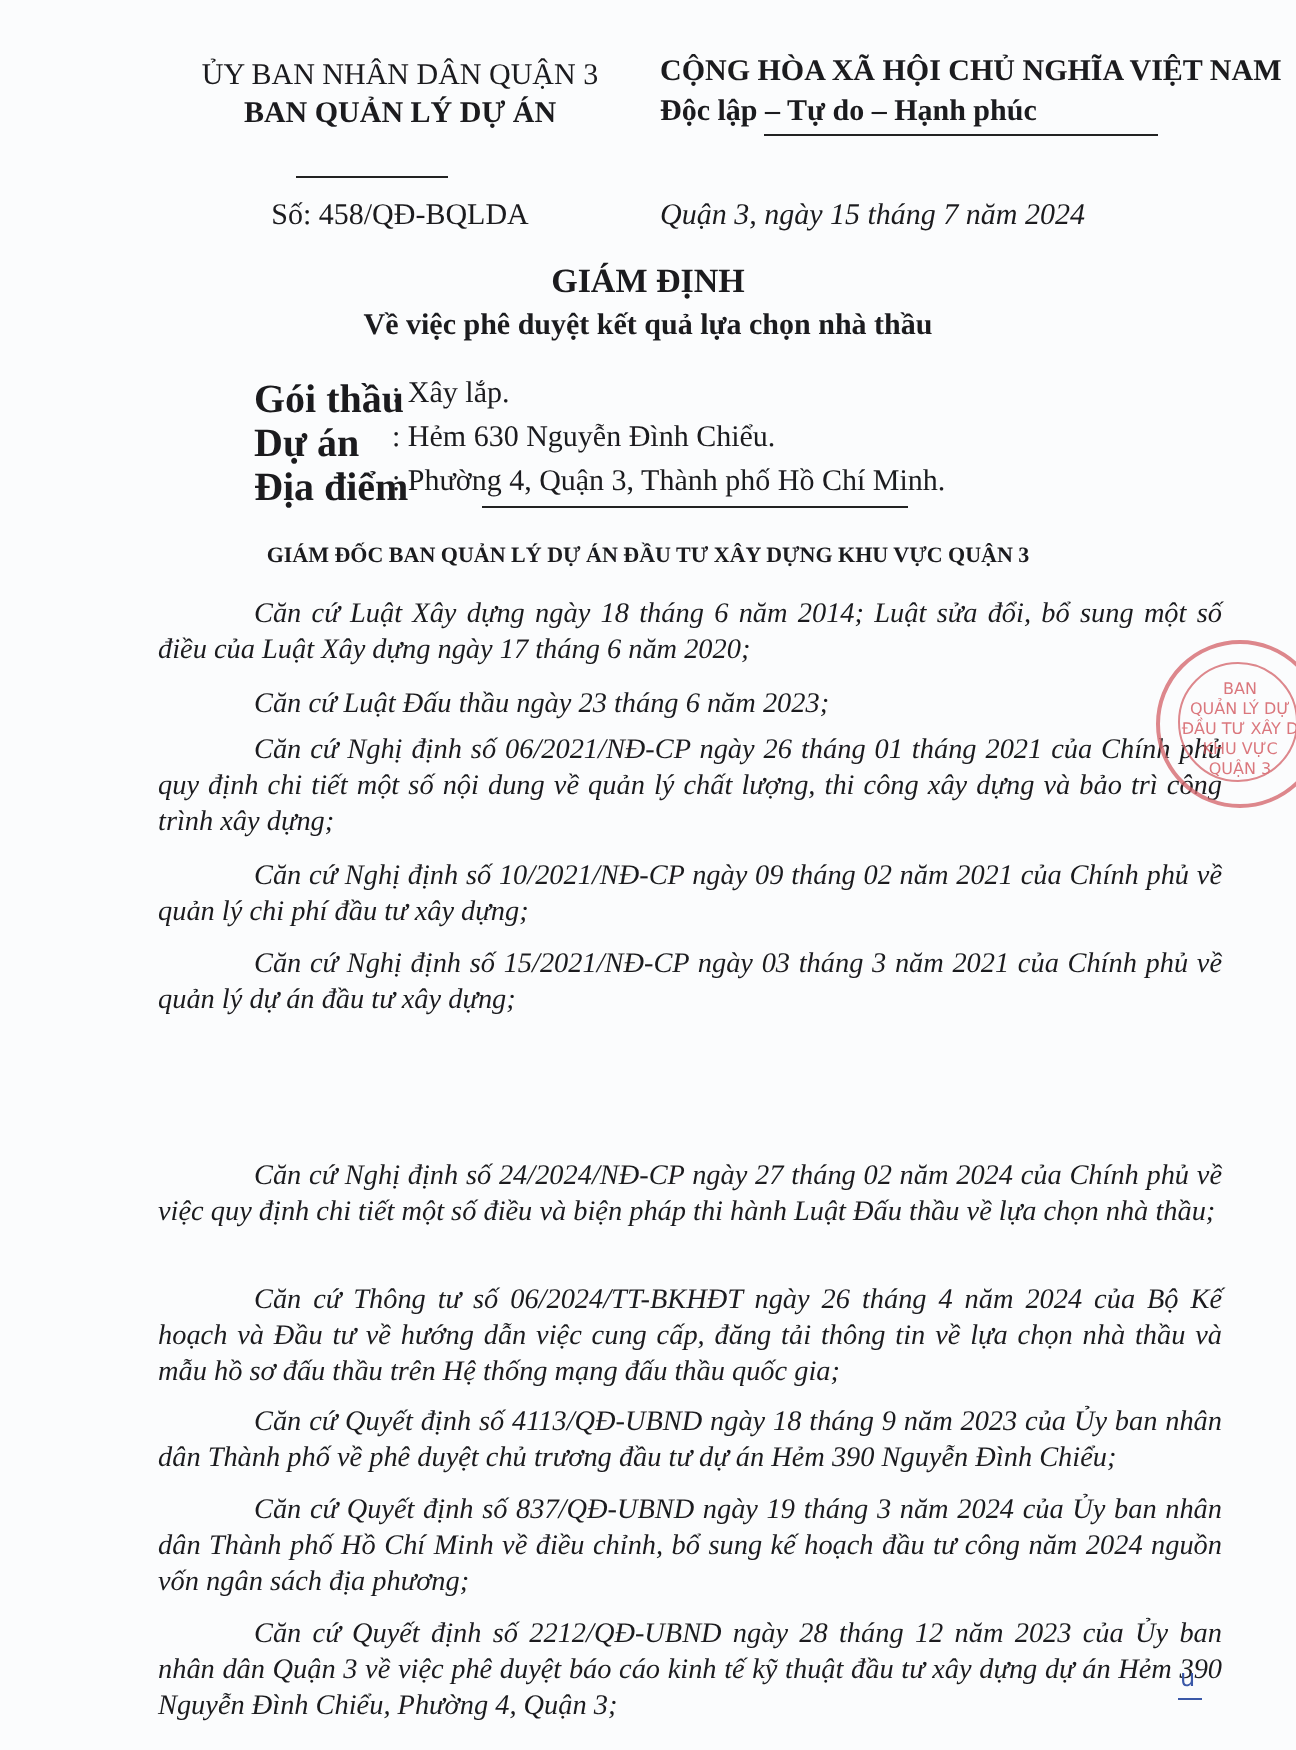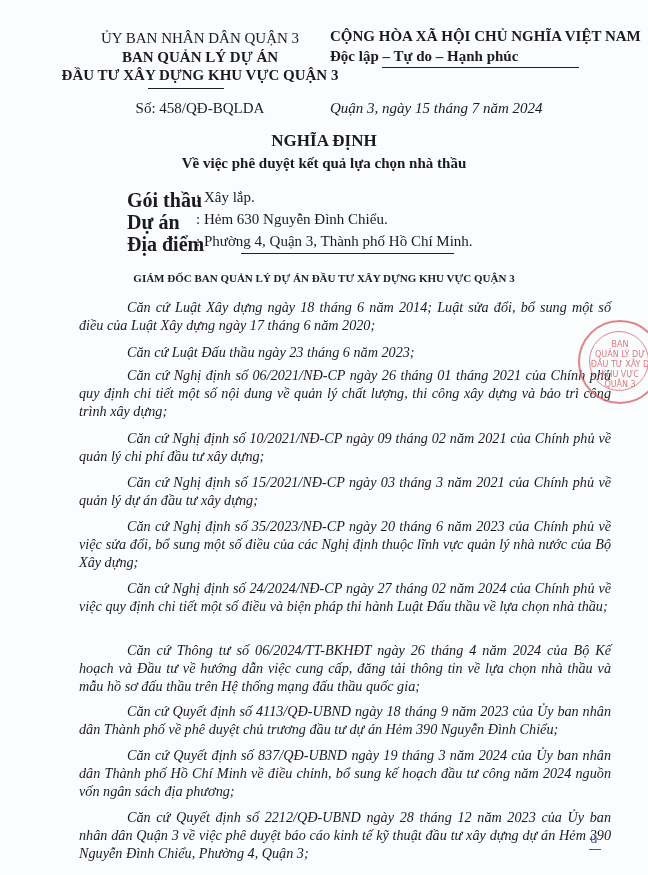--- a/index.html
+++ b/index.html
@@ -58,7 +58,6 @@
 
   <div class="abs hl" style="top:30px;">ỦY BAN NHÂN DÂN QUẬN 3</div>
   <div class="abs hl b" style="top:49px;">BAN QUẢN LÝ DỰ ÁN</div>
-  <div class="abs hl b" style="top:67px;">ĐẦU TƯ XÂY DỰNG KHU VỰC QUẬN 3</div>
   <div class="rule" style="left:148px; top:88px; width:76px;"></div>
   <div class="abs hl" style="top:100px;text-align:center;">Số: 458/QĐ-BQLDA</div>
 

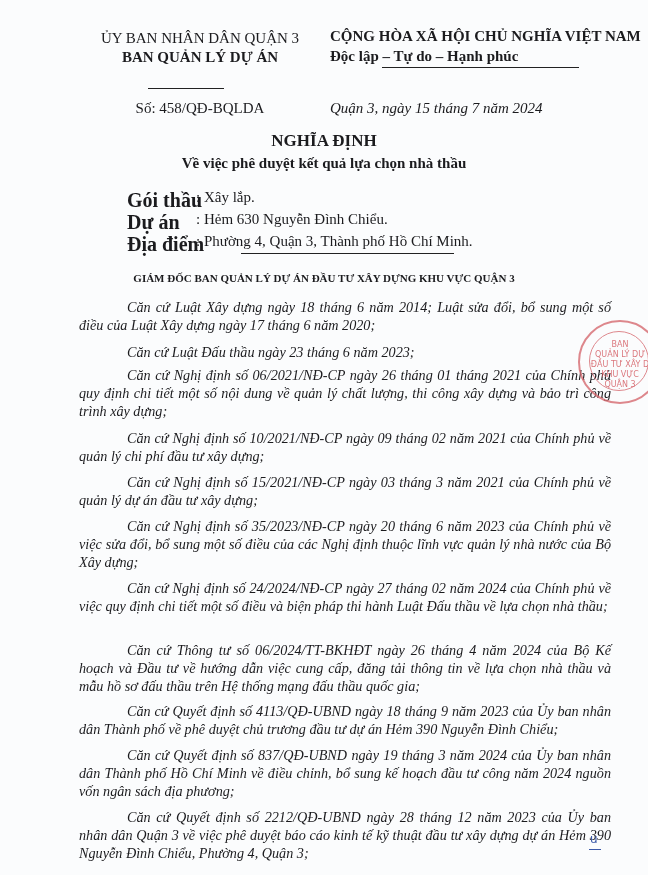--- a/index.html
+++ b/index.html
@@ -66,7 +66,7 @@
   <div class="rule" style="left:382px; top:67px; width:197px;"></div>
   <div class="abs hr i" style="top:100px;">Quận 3, ngày 15 tháng 7 năm 2024</div>
 
-  <div class="abs title b" style="top:131px; font-size:17px;">NGHĨA ĐỊNH</div>
+  <div class="abs title b" style="top:131px; font-size:17px;">GIÁM ĐỊNH</div>
   <div class="abs title b" style="top:155px; font-size:15px;">Về việc phê duyệt kết quả lựa chọn nhà thầu</div>
 
   <div class="abs meta-label" style="top:189px;">Gói thầu</div>

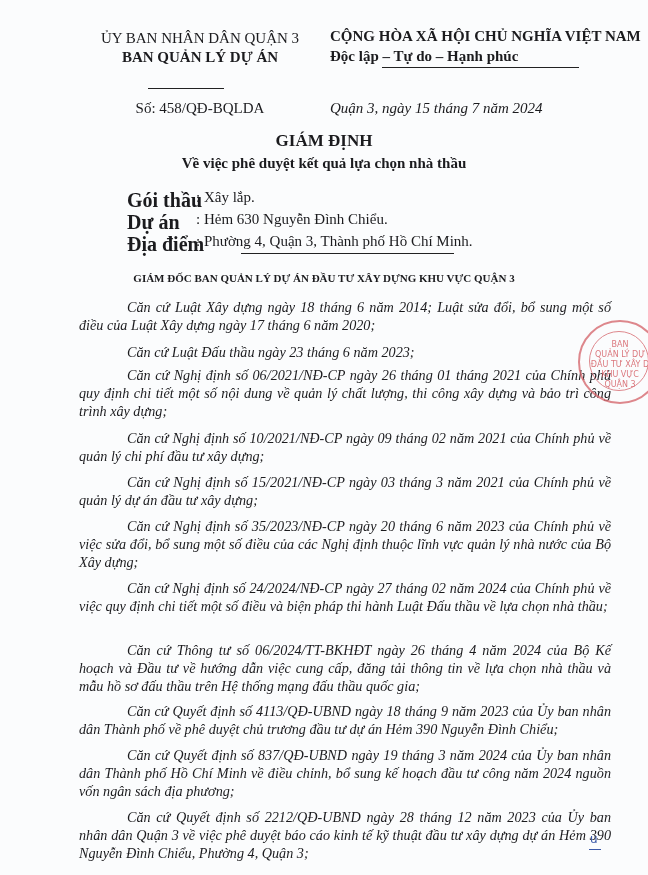--- a/index.html
+++ b/index.html
@@ -84,7 +84,6 @@
   <div class="para" style="top:366px;">Căn cứ Nghị định số 06/2021/NĐ-CP ngày 26 tháng 01 tháng 2021 của Chính phủ quy định chi tiết một số nội dung về quản lý chất lượng, thi công xây dựng và bảo trì công trình xây dựng;</div>
   <div class="para" style="top:429px;">Căn cứ Nghị định số 10/2021/NĐ-CP ngày 09 tháng 02 năm 2021 của Chính phủ về quản lý chi phí đầu tư xây dựng;</div>
   <div class="para" style="top:473px;">Căn cứ Nghị định số 15/2021/NĐ-CP ngày 03 tháng 3 năm 2021 của Chính phủ về quản lý dự án đầu tư xây dựng;</div>
-  <div class="para" style="top:517px;">Căn cứ Nghị định số 35/2023/NĐ-CP ngày 20 tháng 6 năm 2023 của Chính phủ về việc sửa đổi, bổ sung một số điều của các Nghị định thuộc lĩnh vực quản lý nhà nước của Bộ Xây dựng;</div>
   <div class="para" style="top:579px;">Căn cứ Nghị định số 24/2024/NĐ-CP ngày 27 tháng 02 năm 2024 của Chính phủ về việc quy định chi tiết một số điều và biện pháp thi hành Luật Đấu thầu về lựa chọn nhà thầu;</div>
   <div class="para" style="top:641px;">Căn cứ Thông tư số 06/2024/TT-BKHĐT ngày 26 tháng 4 năm 2024 của Bộ Kế hoạch và Đầu tư về hướng dẫn việc cung cấp, đăng tải thông tin về lựa chọn nhà thầu và mẫu hồ sơ đấu thầu trên Hệ thống mạng đấu thầu quốc gia;</div>
   <div class="para" style="top:702px;">Căn cứ Quyết định số 4113/QĐ-UBND ngày 18 tháng 9 năm 2023 của Ủy ban nhân dân Thành phố về phê duyệt chủ trương đầu tư dự án Hẻm 390 Nguyễn Đình Chiểu;</div>

